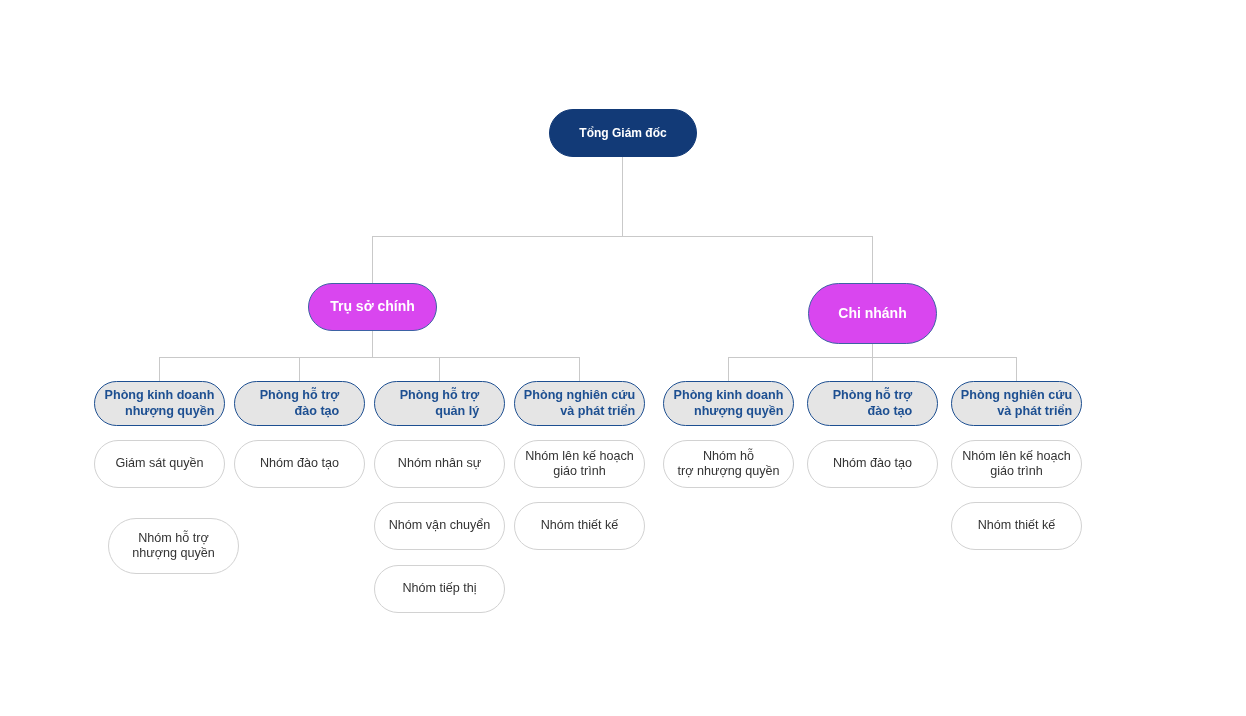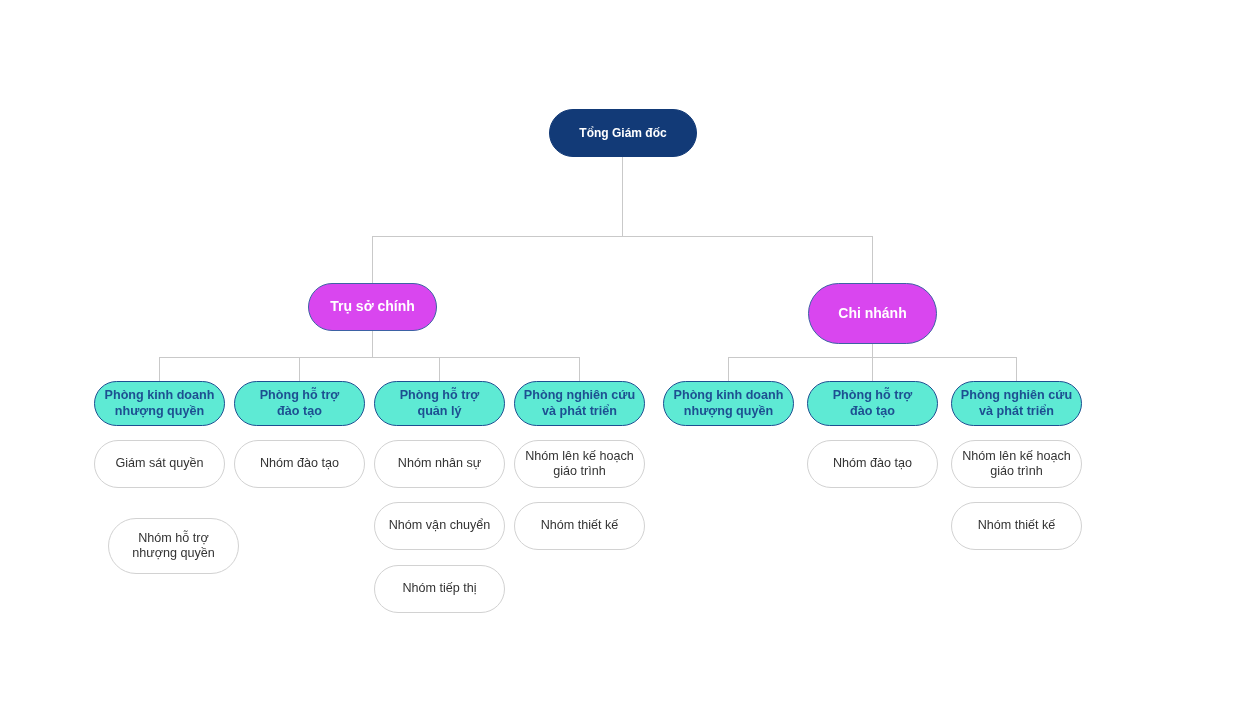--- a/index.html
+++ b/index.html
@@ -59,11 +59,12 @@
 
   
   .node.lvl3 {
-    background: #5eead4;
+    background: #e5e5e5;
     color: #1d4f91;
     font-size: 12.6px;
     font-weight: bold;
     border: 1.4px solid #1d4f91;
+    text-align: right;
   }
 
   

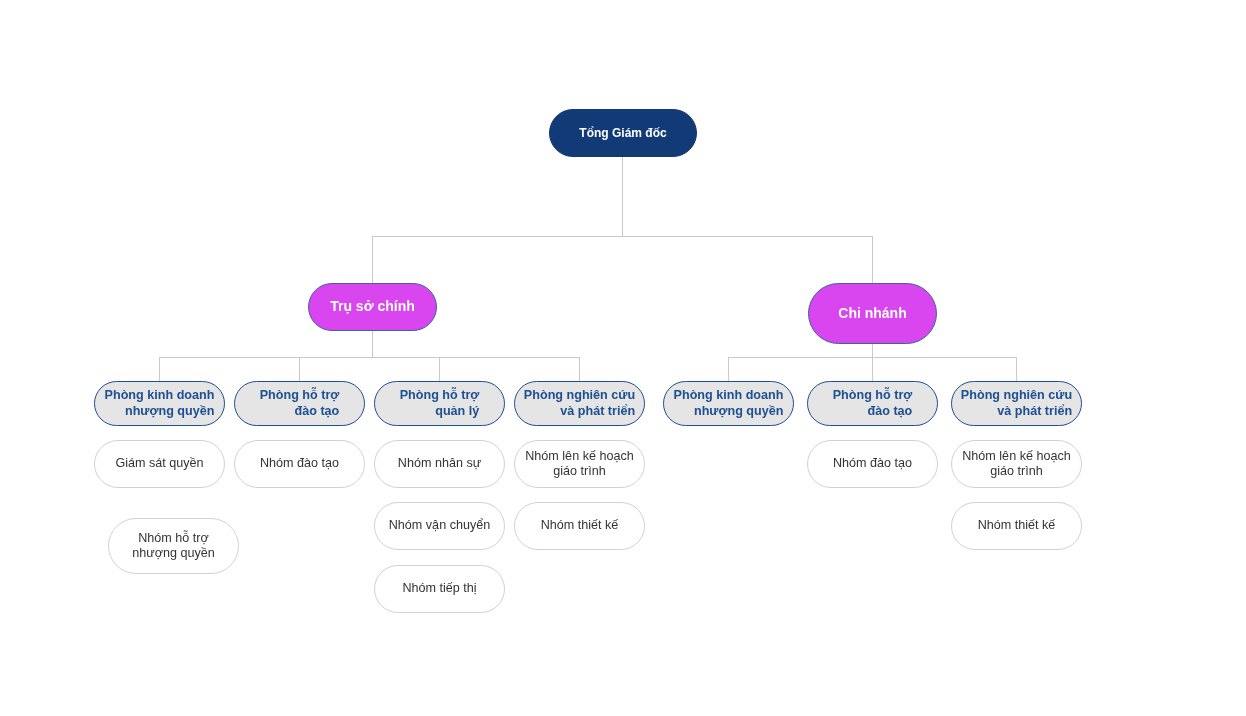--- a/index.html
+++ b/index.html
@@ -137,6 +137,8 @@
 giáo trình</div>
   <div class="node lvl4" style="left:514px; top:502px; width:131px; height:48px;">Nhóm thiết kế</div>
 
+  <div class="node lvl4" style="left:663px; top:440px; width:131px; height:48px;">Nhóm hỗ
+trợ nhượng quyền</div>
 
   <div class="node lvl4" style="left:807px; top:440px; width:131px; height:48px;">Nhóm đào tạo</div>
 

